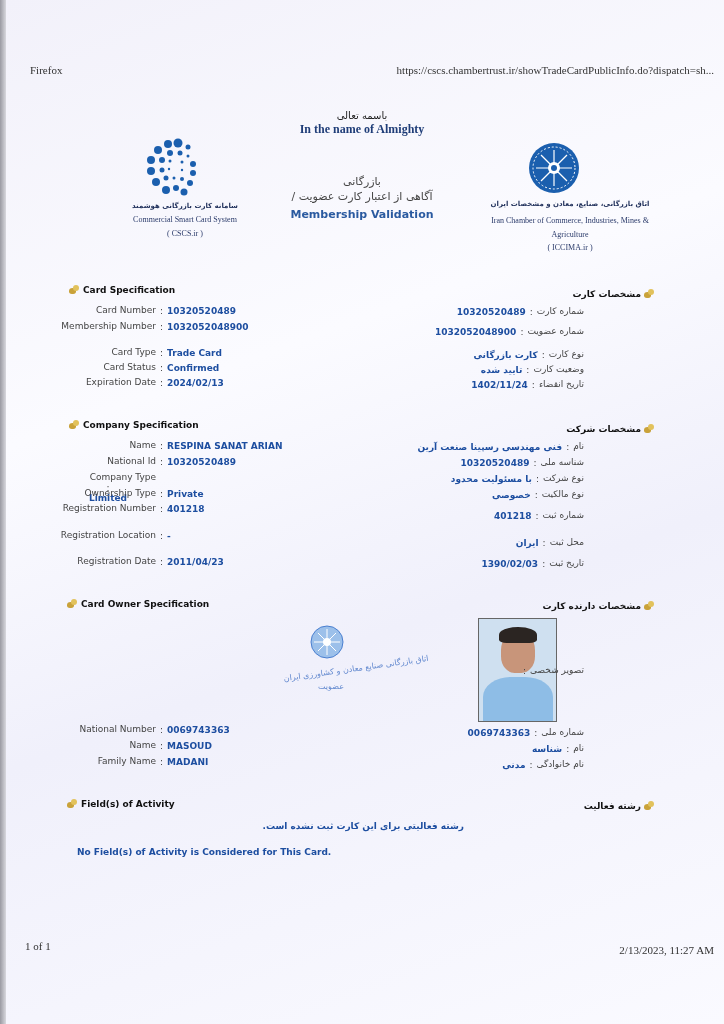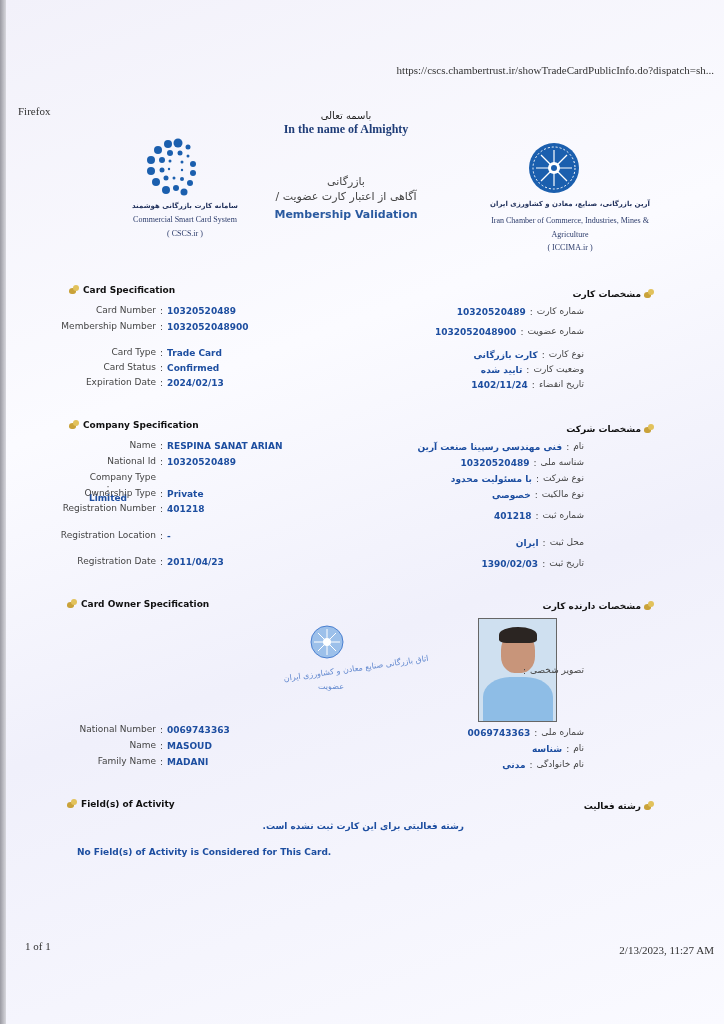--- a/index.html
+++ b/index.html
@@ -17,7 +17,7 @@
     .print-header, .print-footer {
       position: absolute; font-family: "Liberation Serif", serif; font-size: 11px; color: #333;
     }
-    .ph-left { left: 18px; top: 64px; margin-top: 41px; }
+    .ph-left { left: 30px; top: 64px; }
     .ph-right { right: 10px; top: 64px; }
     .pf-left { left: 25px; top: 940px; }
     .pf-right { right: 10px; top: 944px; }

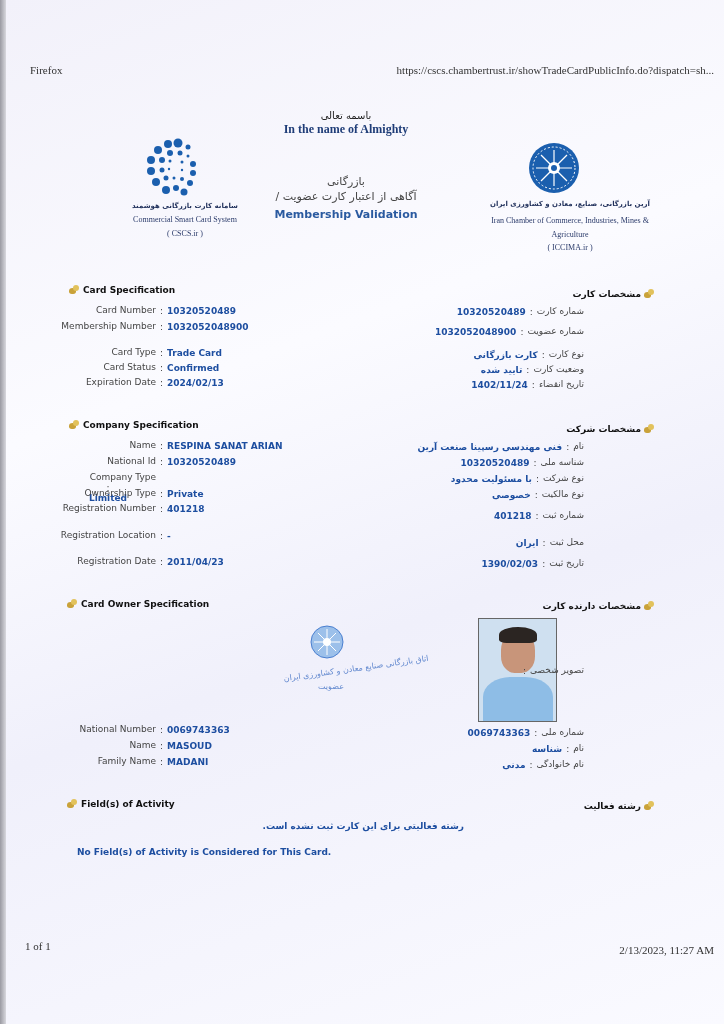--- a/index.html
+++ b/index.html
@@ -23,7 +23,7 @@
     .pf-right { right: 10px; top: 944px; }
 
     .center-title {
-      position: absolute; left: 246px; width: 200px; text-align: center;
+      position: absolute; left: 262px; width: 200px; text-align: center;
     }
     .basmala { top: 110px; font-size: 10px; color: #222; direction: rtl; font-family: "DejaVu Sans", sans-serif; }
     .almighty { top: 122px; font-family: "Liberation Serif", serif; font-weight: bold; font-size: 12px; color: #1f3d78; }

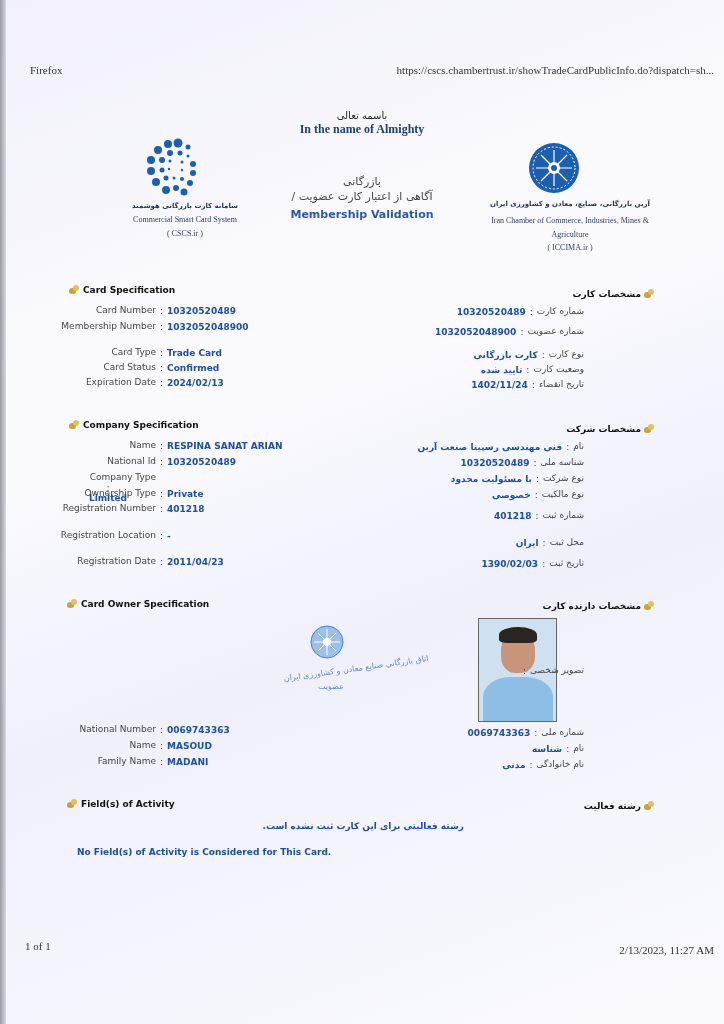--- a/index.html
+++ b/index.html
@@ -148,7 +148,7 @@
   <circle cx="26" cy="26" r="6" fill="#fff"></circle>
   <circle cx="26" cy="26" r="3" fill="#1b5fae"></circle>
 </svg>
-<div class="logo-right-text lr-fa">آرین بازرگانی، صنایع، معادن و کشاورزی ایران</div>
+<div class="logo-right-text lr-fa">اتاق بازرگانی، صنایع، معادن و مشخصات ایران</div>
 <div class="logo-right-text lr-en">
   <div>Iran Chamber of Commerce, Industries, Mines &amp;</div>
   <div>Agriculture</div>

